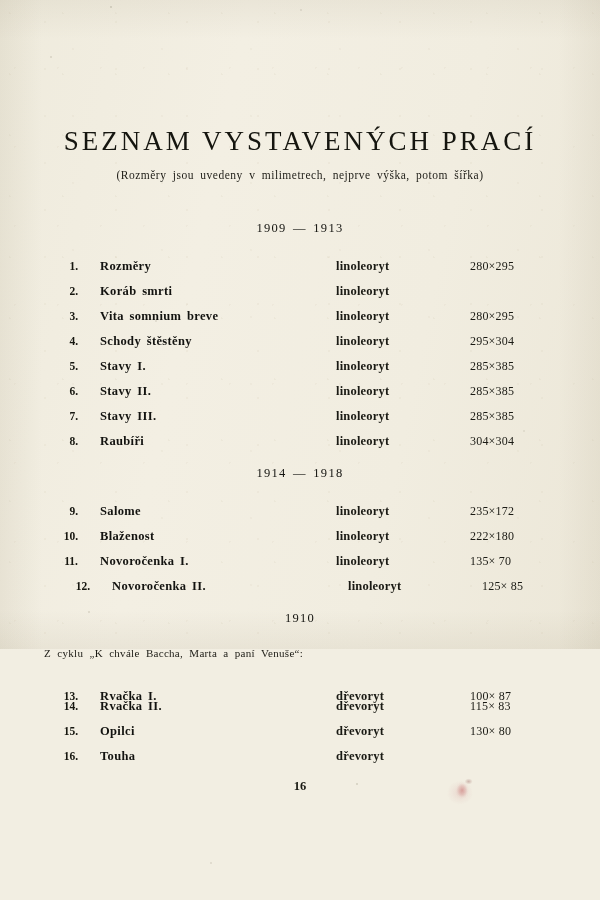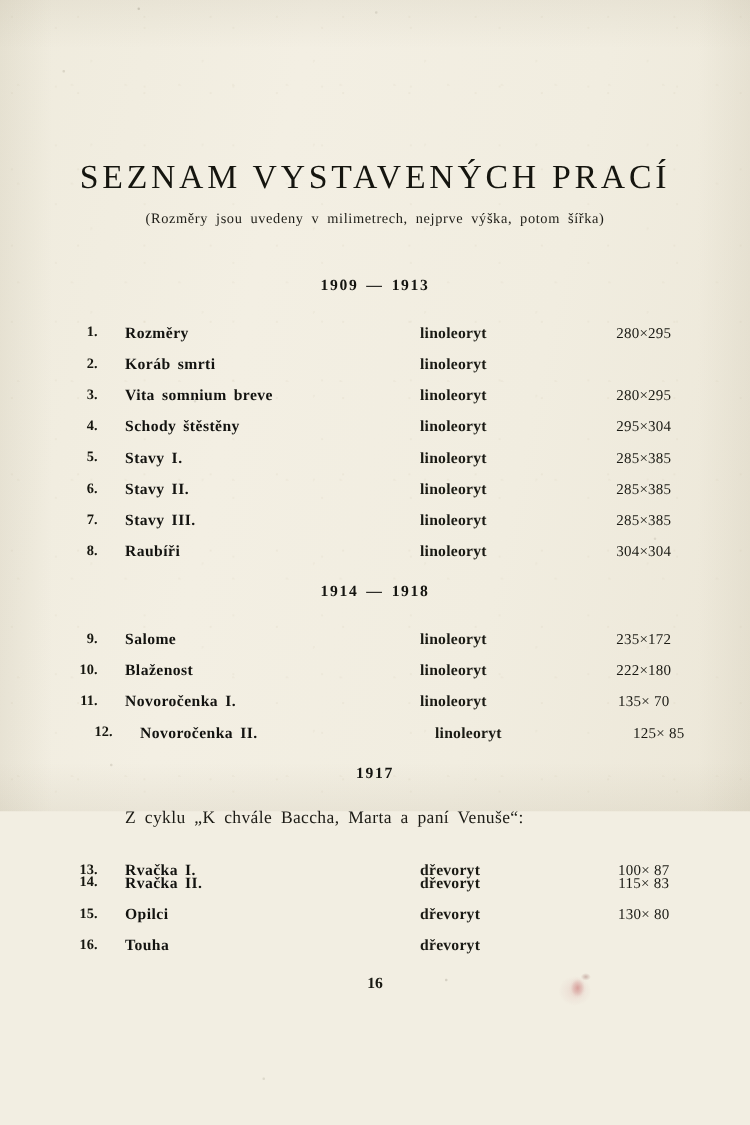--- a/index.html
+++ b/index.html
@@ -75,7 +75,7 @@
     width: 600px;
     text-align: center;
     font-size: 12.5px;
-    font-weight: bold;
+    font-weight: normal;
     letter-spacing: 1.3px;
     word-spacing: 2px;
     color: #141410;

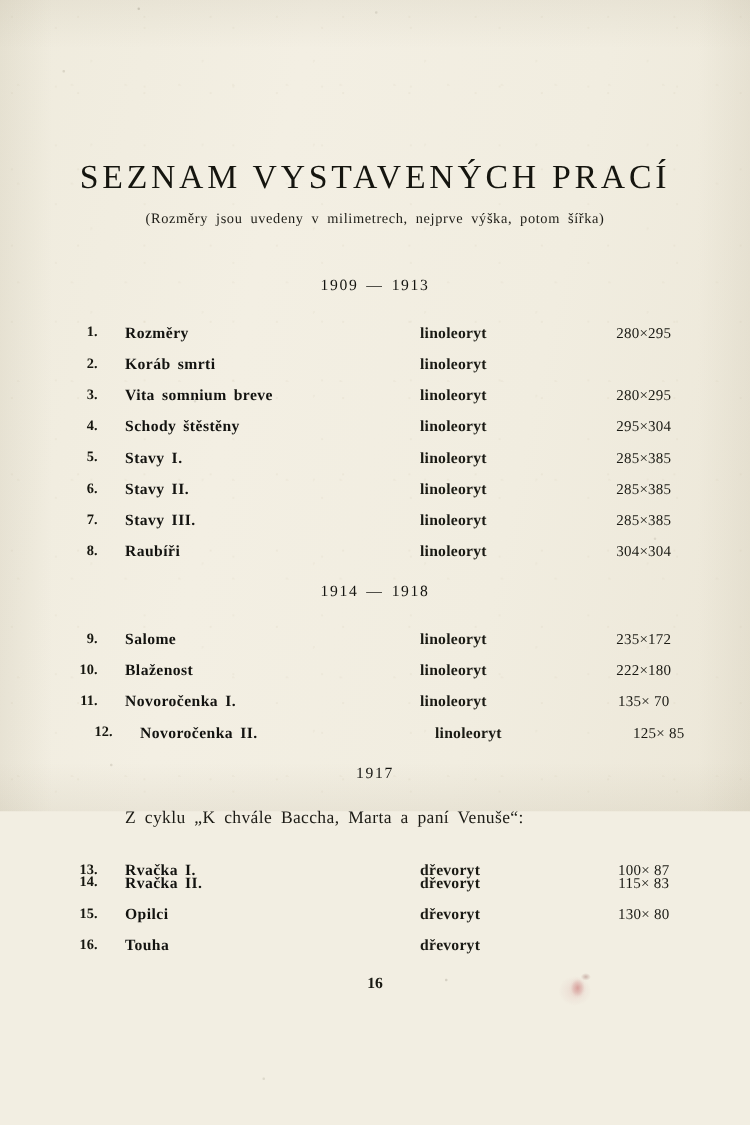--- a/index.html
+++ b/index.html
@@ -125,7 +125,7 @@
     position: absolute;
     left: 470px;
     width: 90px;
-    text-align: center;
+    text-align: left;
     font-size: 12px;
     letter-spacing: 0.2px;
     color: #1a1a14;

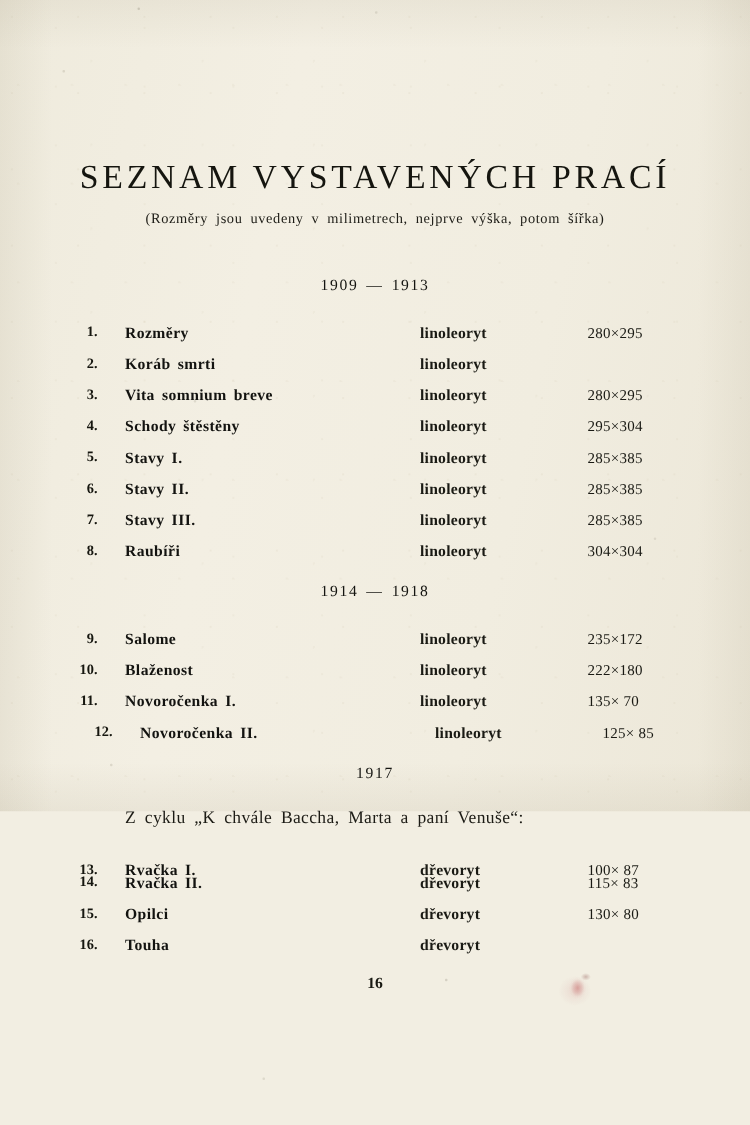--- a/index.html
+++ b/index.html
@@ -253,7 +253,7 @@
         <span class="technique">linoleoryt</span>
         <span class="dims">125× 85</span>
       </div>
-      <div class="section-head" style="position: absolute; left: 0px; top: 611px;">1917</div>
+      <div class="section-head" style="position: absolute; left: 0px; top: 611px;">1910</div>
       <div class="cycle-note" style="position: absolute; left: 0px; top: 647px;">Z cyklu „K chvále Baccha, Marta a paní Venuše“:</div>
       <div class="row" style="position: absolute; left: 0px; width: 600px; top: 684px;">
         <span class="num">13.</span>

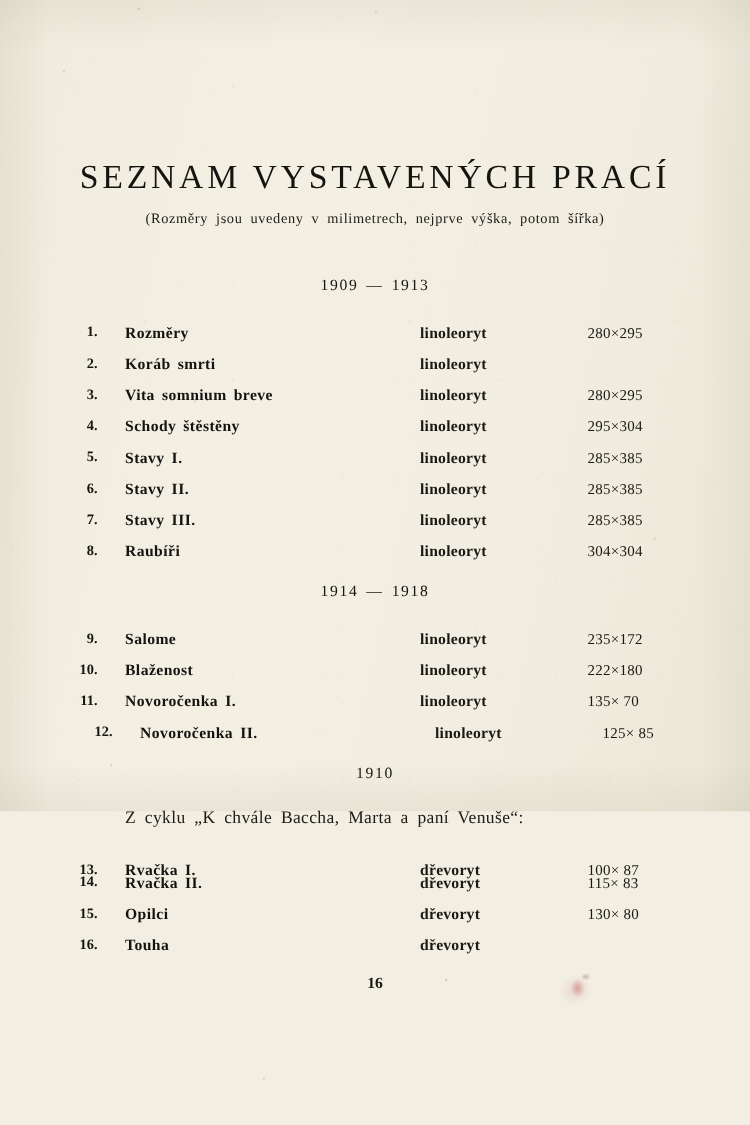--- a/index.html
+++ b/index.html
@@ -81,11 +81,11 @@
     color: #141410;
   }
   .cycle-note {
-    font-size: 14px;
+    font-size: 11px;
     letter-spacing: 0.3px;
     word-spacing: 3.2px;
     color: #1c1b15;
-    padding-left: 100px;
+    padding-left: 44px;
   }
 
   

